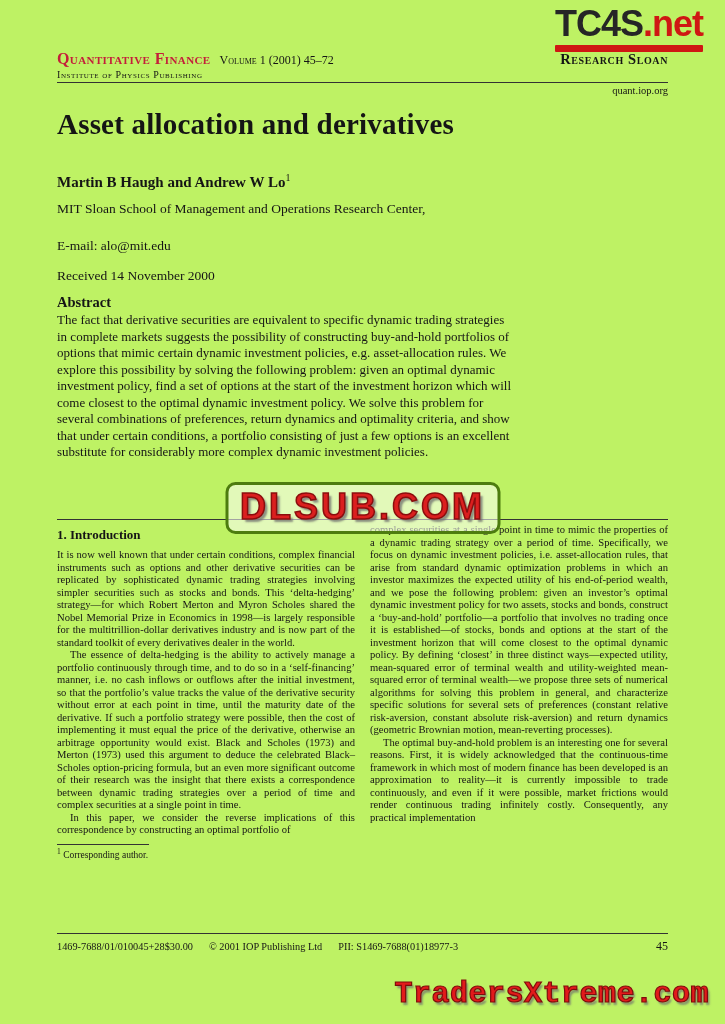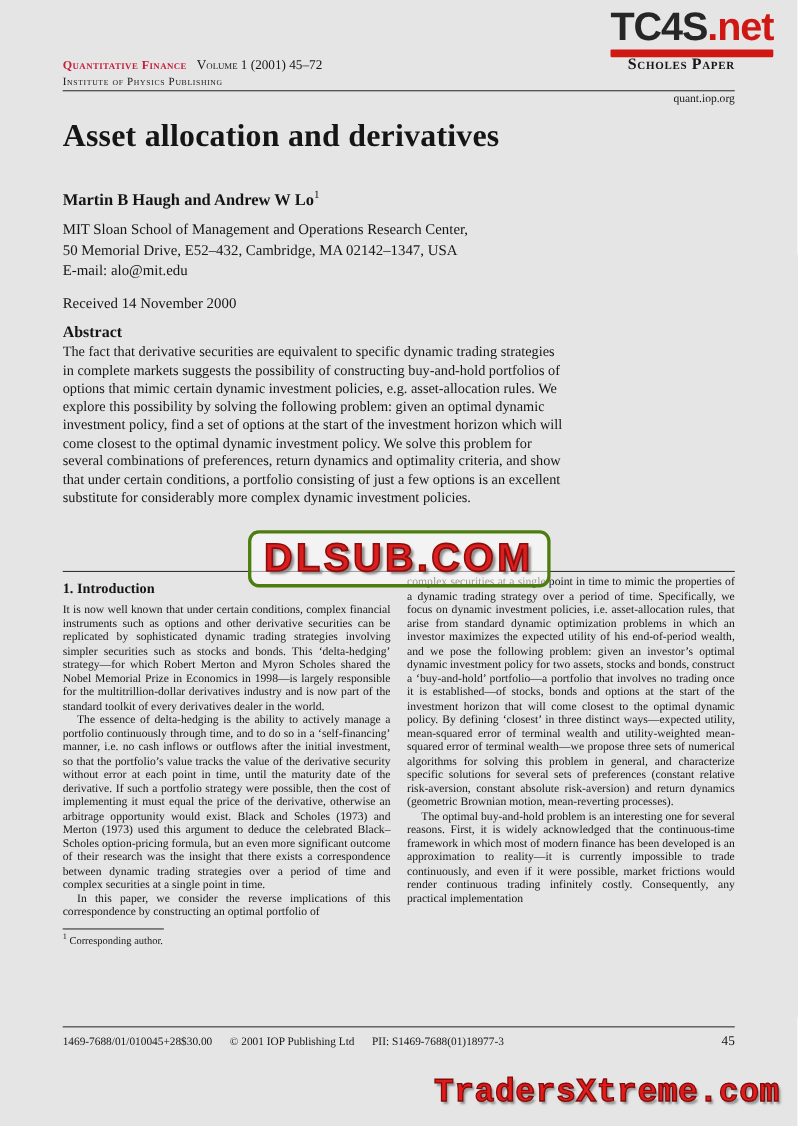--- a/index.html
+++ b/index.html
@@ -10,7 +10,7 @@
     width: 725px;
     height: 1024px;
     margin: 0 auto;
-    background: #e5e5e5;
+    background: #bef264;
     font-family: "Liberation Serif", serif;
     color: #151515;
     overflow: hidden;

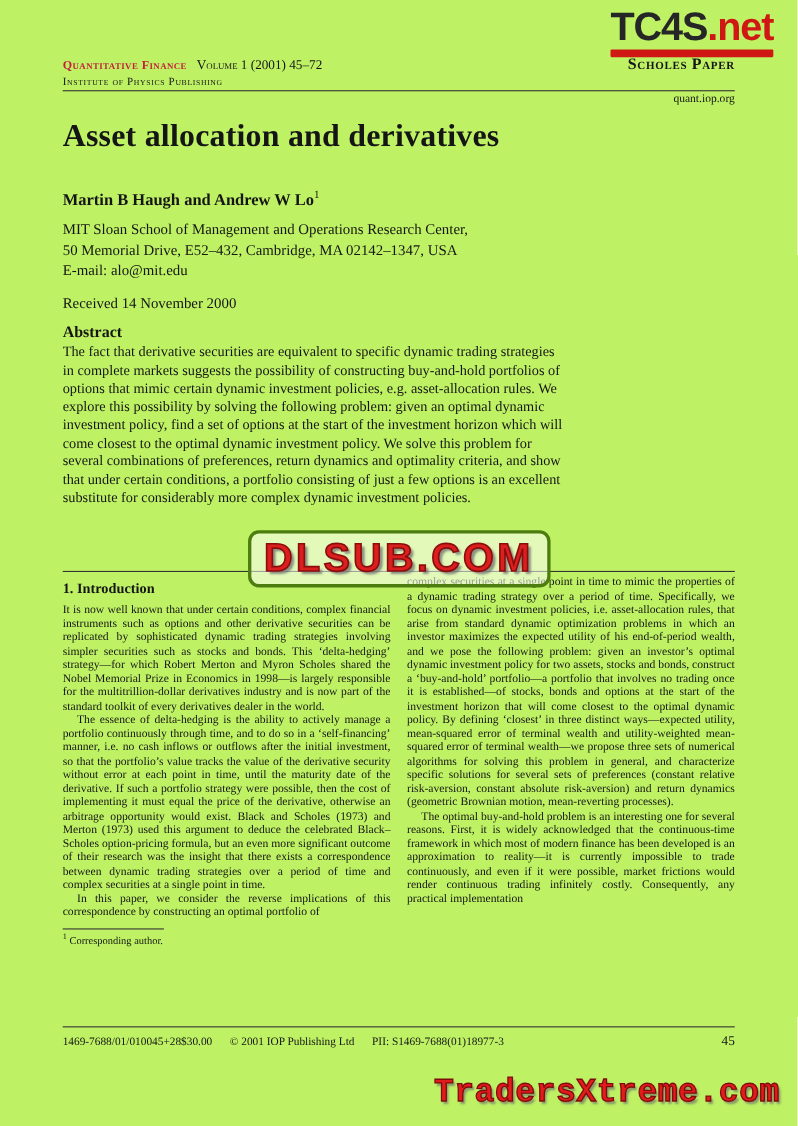--- a/index.html
+++ b/index.html
@@ -39,7 +39,7 @@
     color: #c41e3a;
     font-variant: small-caps;
     font-weight: 600;
-    font-size: 11px;
+    font-size: 16px;
     letter-spacing: 0.4px;
   }
   .volume-info { font-variant: small-caps; font-size: 12px; margin-left: 5px; }

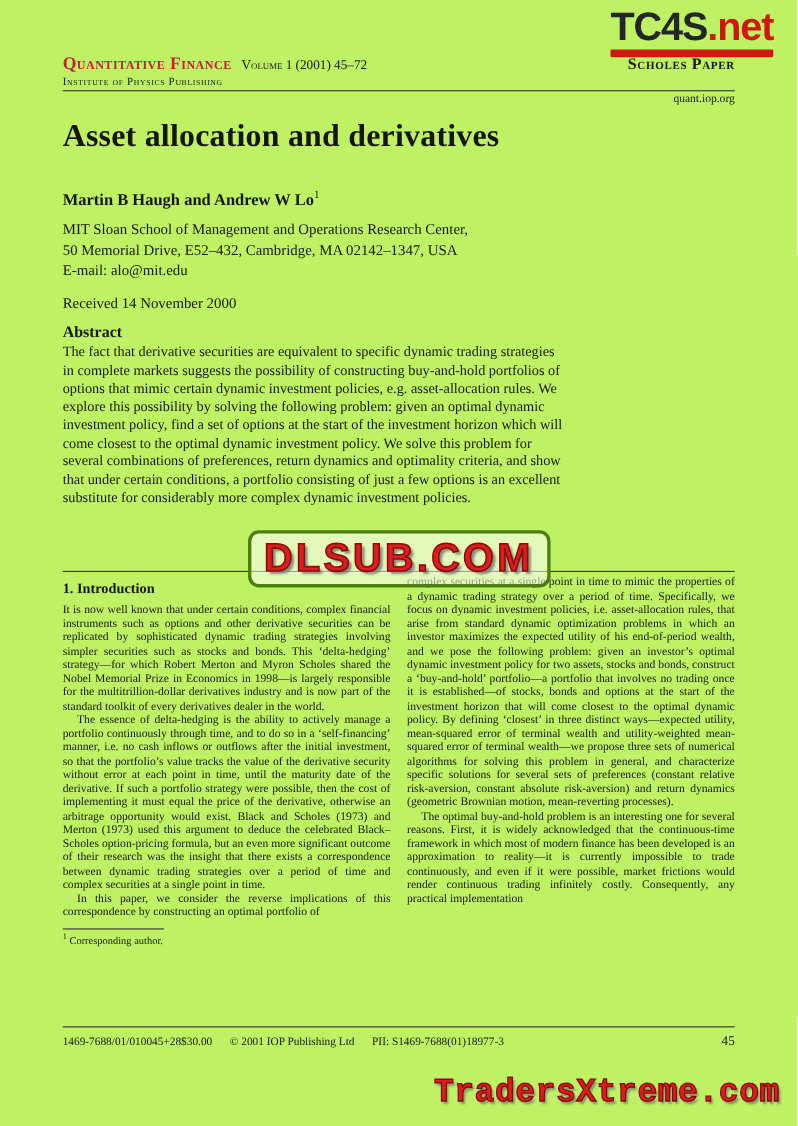--- a/index.html
+++ b/index.html
@@ -139,7 +139,7 @@
         <span class="journal-name">Quantitative Finance</span>
         <span class="volume-info">Volume 1 (2001) 45–72</span>
       </div>
-      <div class="paper-type">Scholes Paper</div>
+      <div class="paper-type">Research Sloan</div>
     </div>
     <div class="publisher">Institute of Physics Publishing</div>
     <hr class="header-rule">

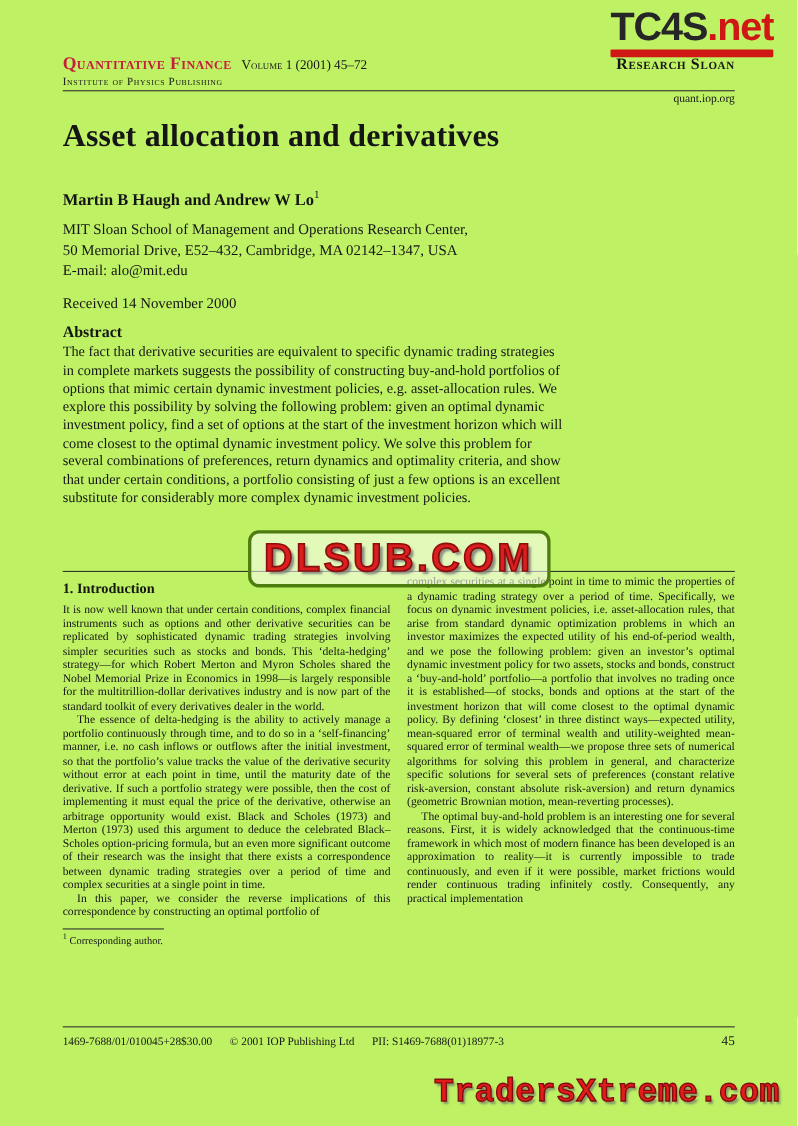--- a/index.html
+++ b/index.html
@@ -154,7 +154,6 @@
 
   <div class="affiliation">
     <div>MIT Sloan School of Management and Operations Research Center,</div>
-    <div>50 Memorial Drive, E52–432, Cambridge, MA 02142–1347, USA</div>
   </div>
 
   <div class="email">E-mail: alo@mit.edu</div>

